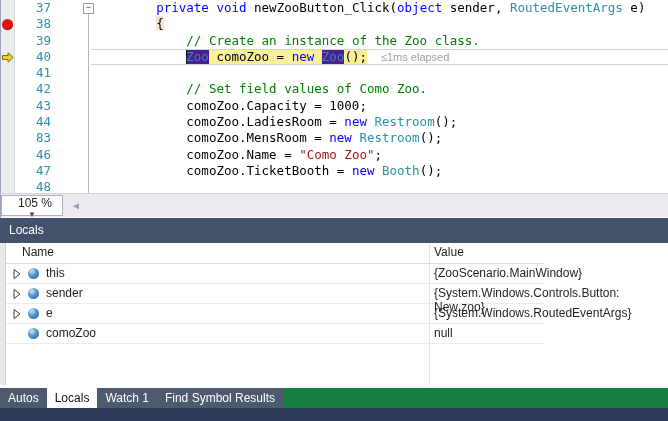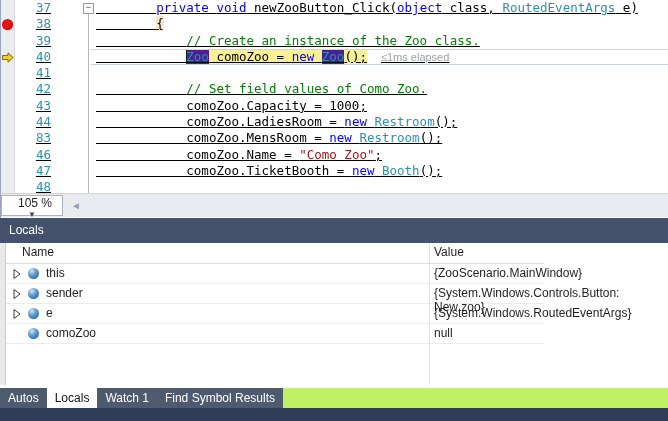--- a/index.html
+++ b/index.html
@@ -8,7 +8,7 @@
 
   
   .editor{position:absolute;left:0;top:0;width:668px;height:244px;overflow:hidden;
-          border-left:1px solid #9ba3c4;background:#fff;text-decoration:underline;}
+          border-left:1px solid #9ba3c4;background:#fff;}
   .code-row{position:relative;display:flex;height:16.3px;line-height:16.3px;
             font-family:"DejaVu Sans Mono","Liberation Mono",monospace;font-size:12.5px;}
   .gutter{flex:0 0 13px;background:#ebecee;border-right:1px solid #d8d9db;position:relative;}

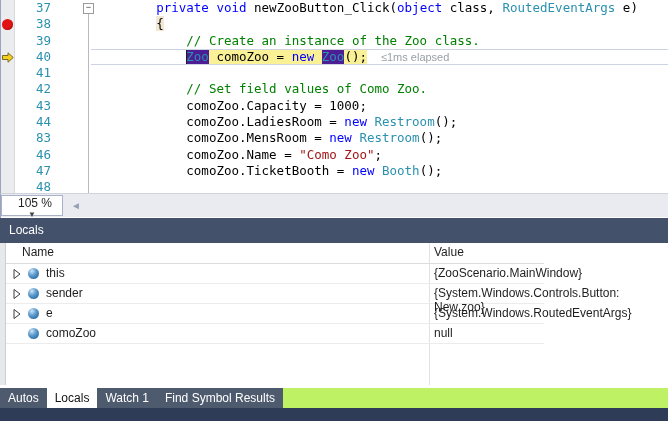--- a/index.html
+++ b/index.html
@@ -83,7 +83,7 @@
           <div class="foldcol">
             <div class="fold-box">−</div>
           </div>
-          <div class="codecol"><span class="tok">        </span><span class="tok c-kw">private</span><span class="tok"> </span><span class="tok c-kw">void</span><span class="tok"> newZooButton_Click(</span><span class="tok c-kw">object</span><span class="tok"> class, </span><span class="tok c-type">RoutedEventArgs</span><span class="tok"> e)</span></div>
+          <div class="codecol"><span class="tok">        </span><span class="tok c-kw">private</span><span class="tok"> </span><span class="tok c-kw">void</span><span class="tok"> newZooButton_Click(</span><span class="tok c-kw">object</span><span class="tok"> sender, </span><span class="tok c-type">RoutedEventArgs</span><span class="tok"> e)</span></div>
         </div>
         <div class="code-row">
           <div class="gutter">

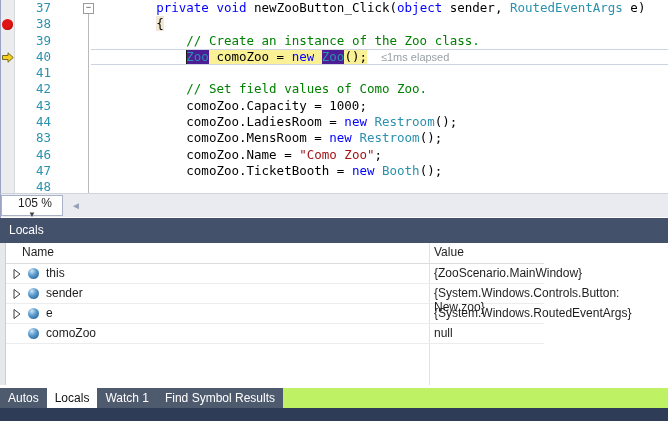--- a/index.html
+++ b/index.html
@@ -62,7 +62,7 @@
   .lrow .val{position:absolute;left:428px;top:2px;}
 
   
-  .tabstrip{position:absolute;left:0;top:388px;width:668px;height:20px;background:#bef264;display:flex;}
+  .tabstrip{position:absolute;left:0;top:388px;width:668px;height:20px;background:#15803d;display:flex;}
   .tabgroup{display:flex;background:#4e5a6e;}
   .tab{padding:0 8px;font-size:12px;line-height:20px;color:#fff;white-space:nowrap;}
   .tab.active{background:#fff;color:#111;margin-top:-3px;padding-top:3px;line-height:20px;}

